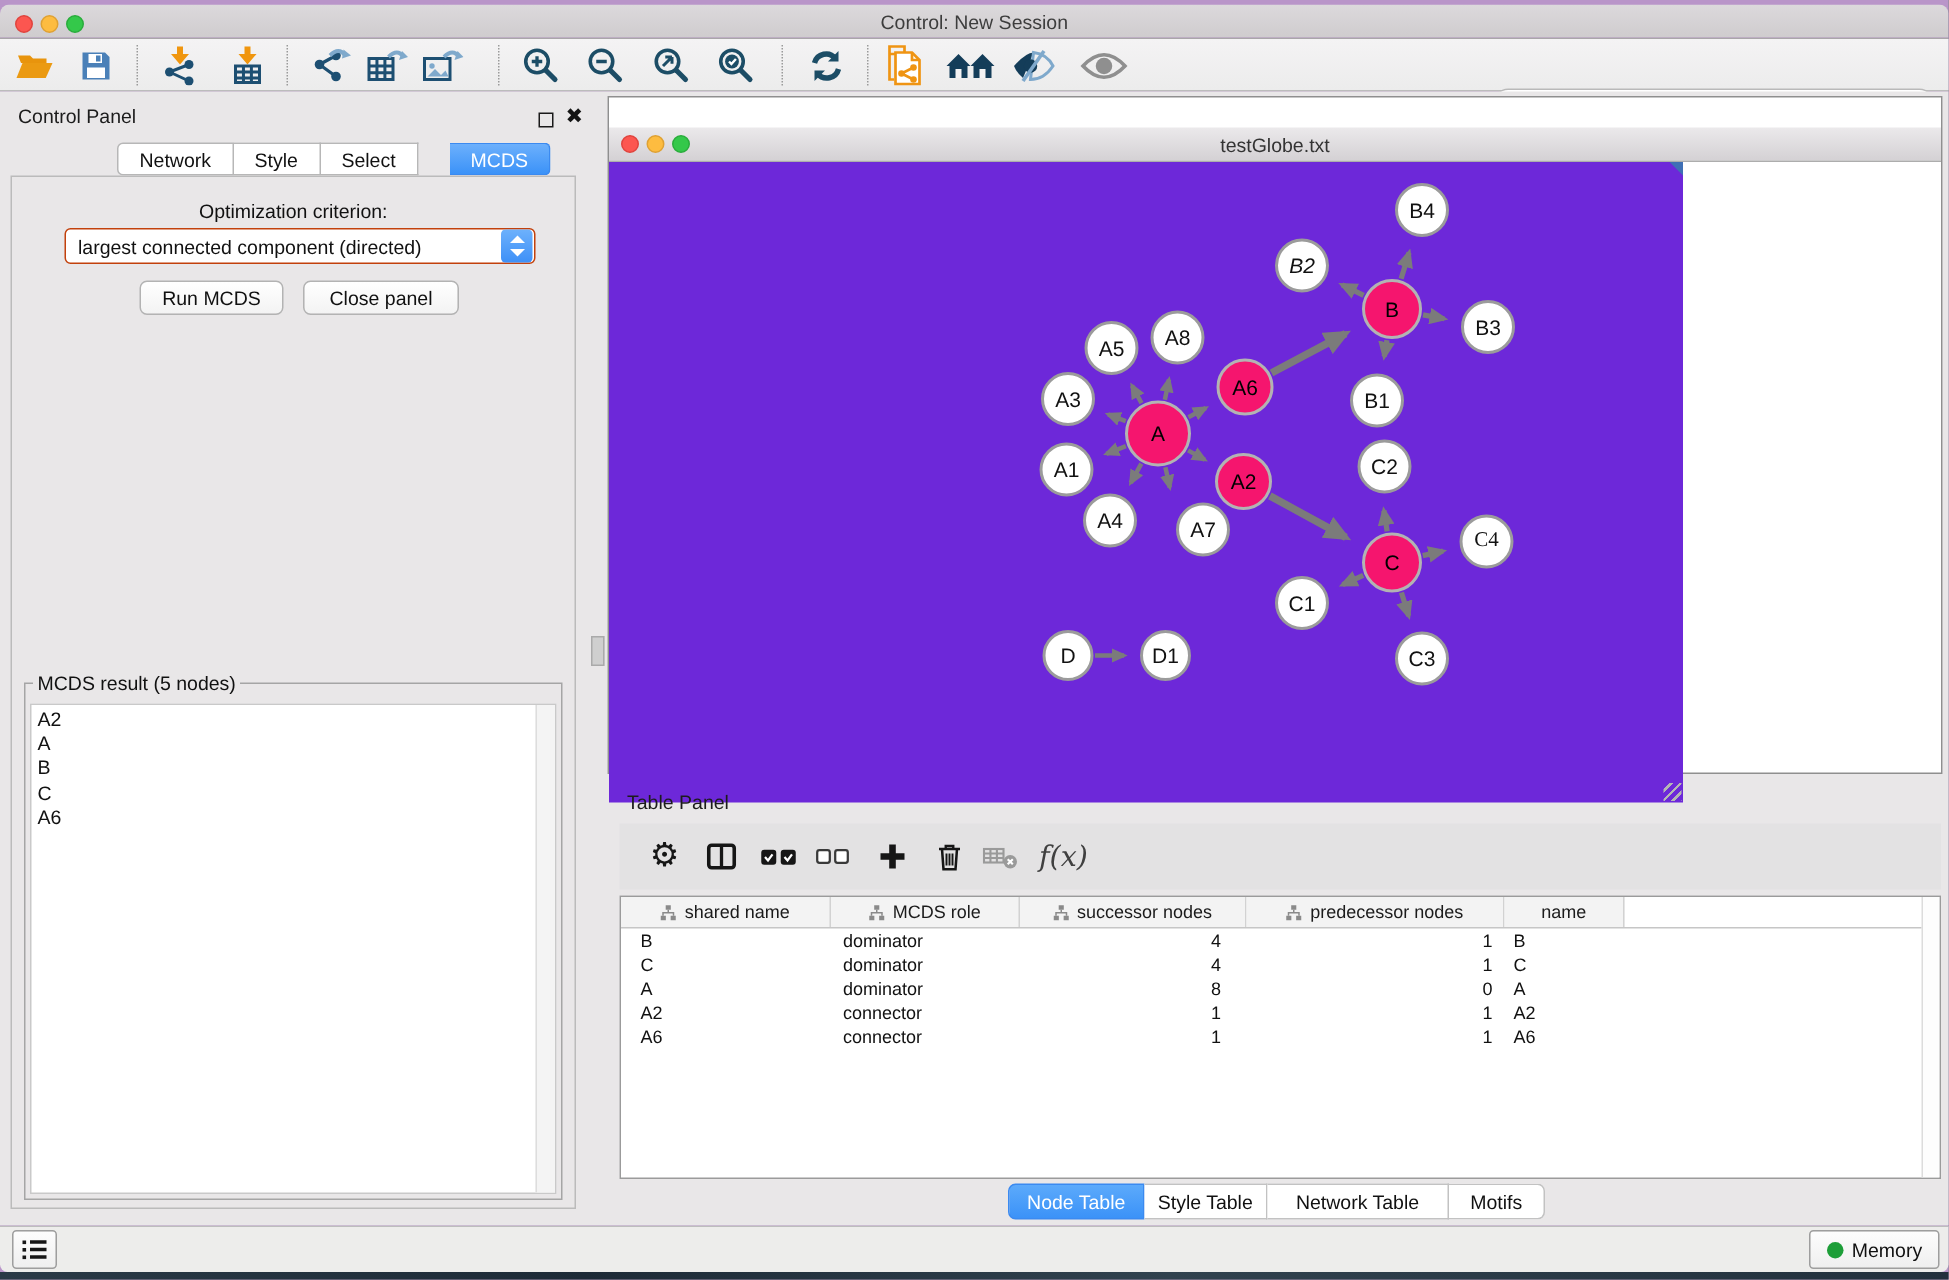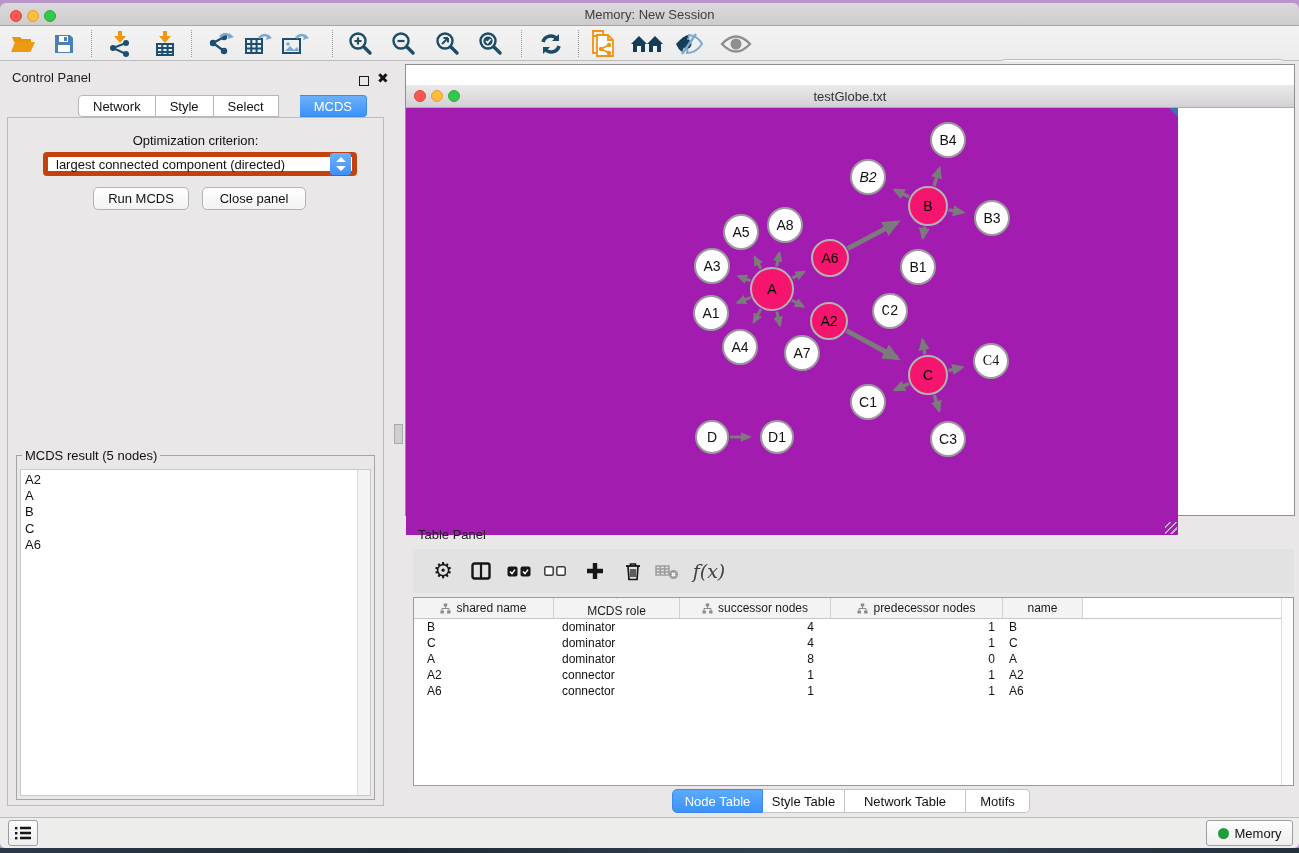--- a/index.html
+++ b/index.html
@@ -138,7 +138,7 @@
     <div class="tl red"></div>
     <div class="tl yel"></div>
     <div class="tl grn"></div>
-    <div class="win-title">Memory: New Session</div>
+    <div class="win-title">Control: New Session</div>
   </div>
 
   <div class="toolbar">

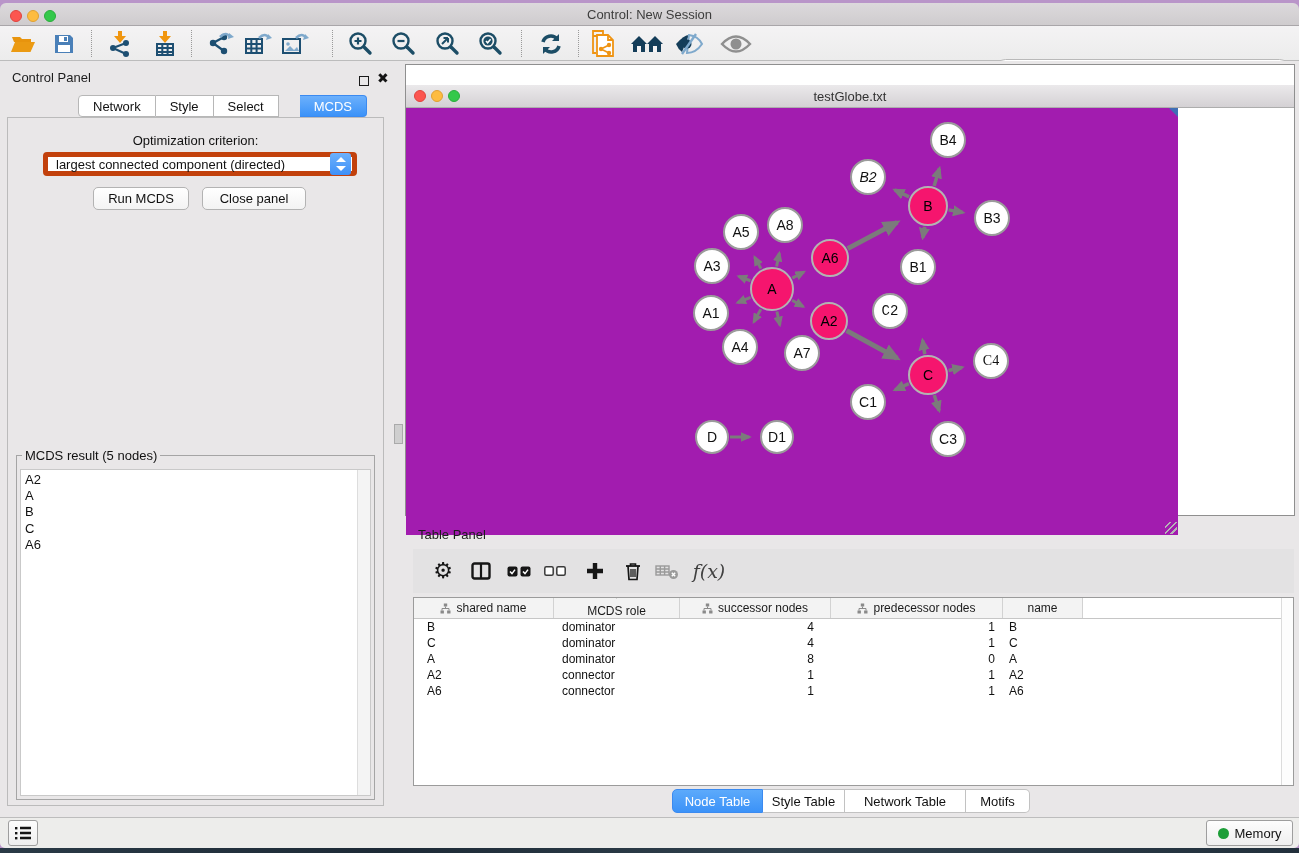--- a/index.html
+++ b/index.html
@@ -83,7 +83,7 @@
   .net-titlebar .tl { top:5px; }
   .net-titlebar .tl.red { left:8px; } .net-titlebar .tl.yel { left:25px; } .net-titlebar .tl.grn { left:42px; }
   .net-title { position:absolute; top:4px; width:100%; text-align:center; font-size:13px; color:#333; }
-  .net-canvas { position:relative; width:772px; height:427px; background:#a21caf; overflow:hidden; }
+  .net-canvas { position:relative; width:716px; height:427px; background:#6d28d9; overflow:hidden; }
   .net-corner { position:absolute; right:0; top:0; width:0; height:0;
     border-top:9px solid #3f6fb5; border-left:9px solid transparent; }
   .net-grip { position:absolute; right:1px; bottom:1px; width:12px; height:12px;

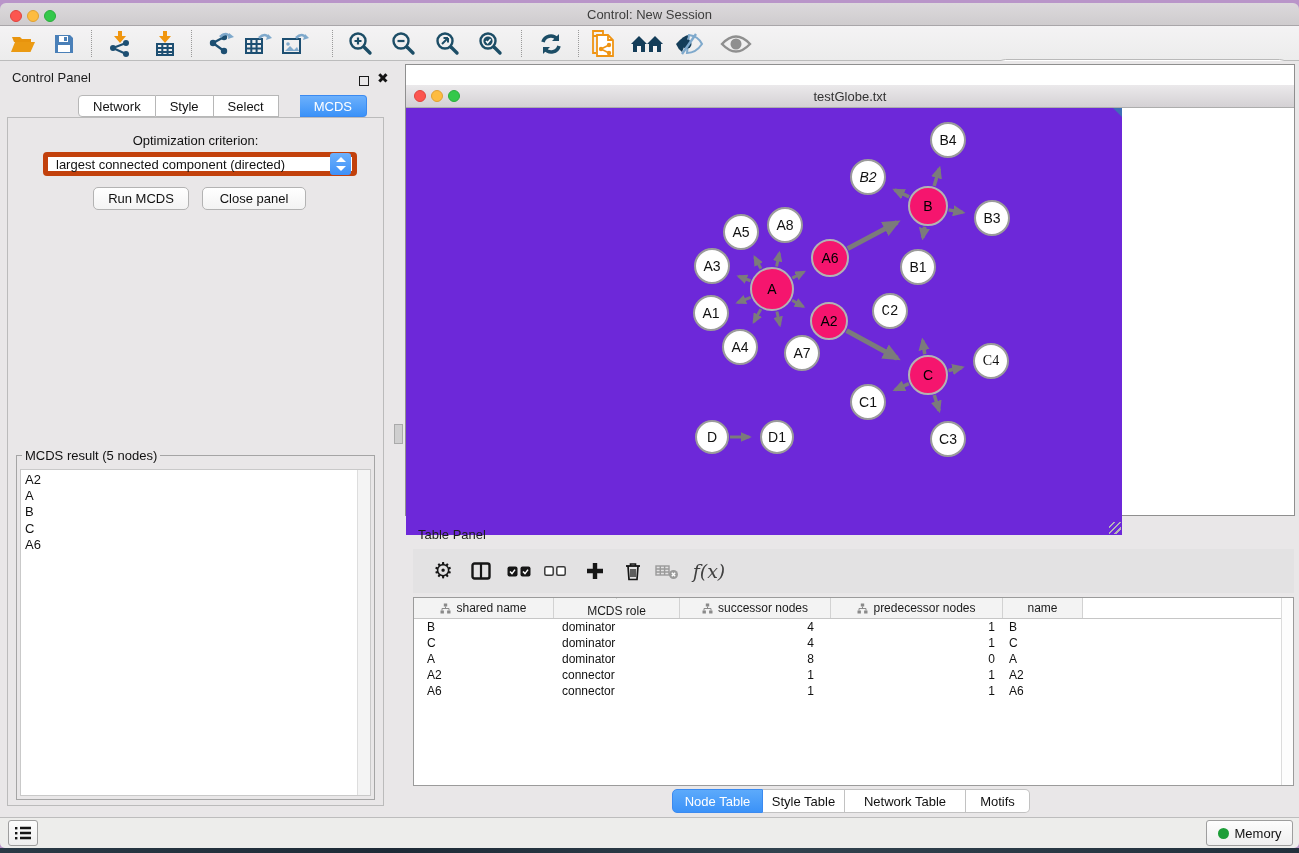--- a/index.html
+++ b/index.html
@@ -50,7 +50,7 @@
     border:1px solid #bbb; background:#e9e7e8; }
   .opt-label { position:absolute; left:0; top:15px; width:100%; text-align:center; font-size:13px; color:#111; }
   .dropdown { position:absolute; left:35px; top:34px; width:314px; height:24px; background:#fff;
-    border:5px solid #c2410c; border-radius:4px; display:flex; align-items:center; }
+    border:1px solid #c2410c; border-radius:4px; display:flex; align-items:center; }
   .dropdown .dd-text { flex:1; font-size:13px; padding-left:8px; color:#111; }
   .dd-stepper { width:21px; height:22px; border-radius:3px; margin-right:1px;
     background:linear-gradient(#6db1fc,#3e90f7); position:relative; }

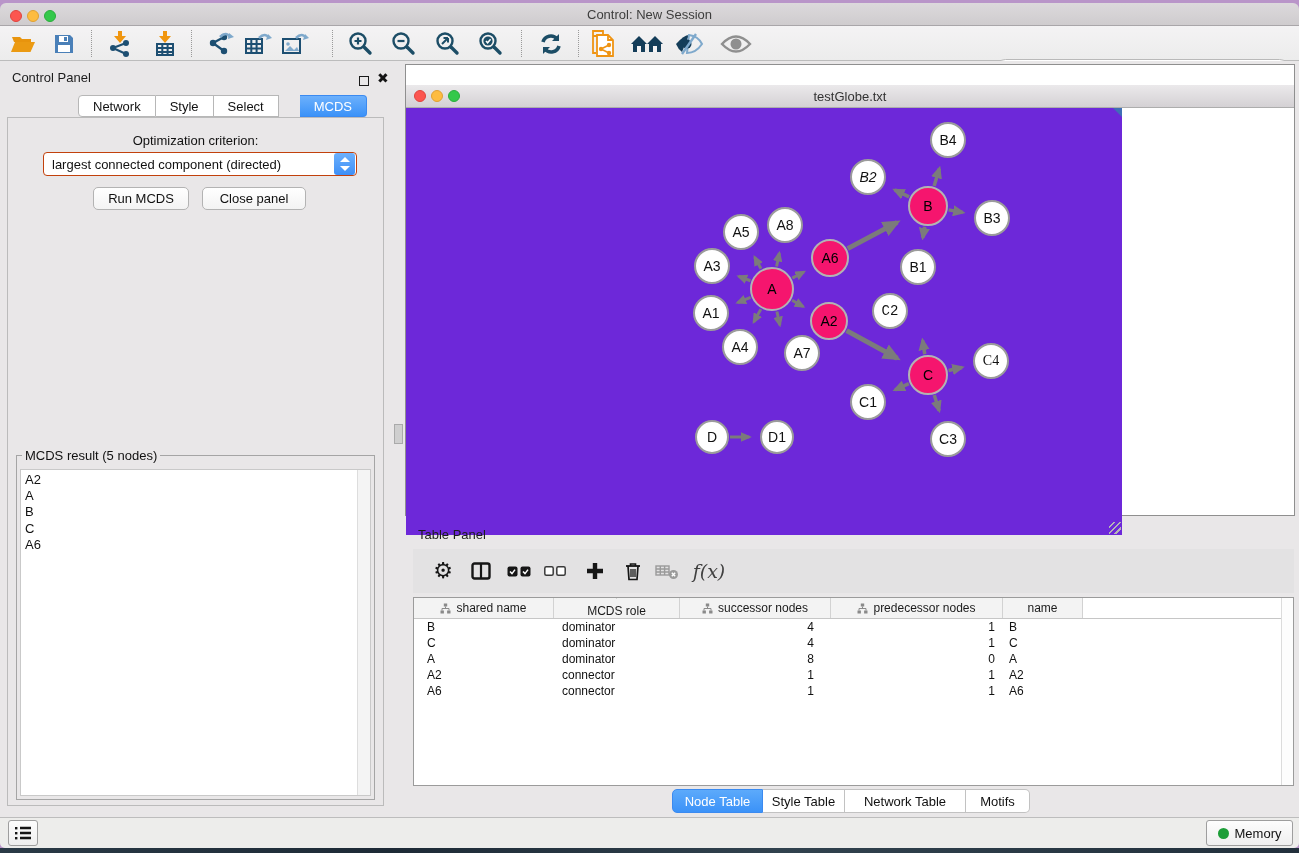--- a/index.html
+++ b/index.html
@@ -374,7 +374,7 @@
           <div class="gnode white" style="left: 288px; top: 140px; height: 36px; width: 36px;">A3</div>
           <div class="gnode white" style="left: 494px; top: 141px; height: 36px; width: 36px;">B1</div>
           <div class="gnode pink" style="left: 344px; top: 159px; height: 44px; width: 44px;">A</div>
-          <div class="gnode white" style="left: 466px; top: 185px; height: 36px; width: 36px; font-family: Liberation Mono, monospace;">C2</div>
+          <div class="gnode white" style="left: 499px; top: 185px; height: 36px; width: 36px;">C2</div>
           <div class="gnode white" style="left: 287px; top: 187px; height: 36px; width: 36px;">A1</div>
           <div class="gnode pink" style="left: 404px; top: 194px; height: 38px; width: 38px;">A2</div>
           <div class="gnode white" style="left: 316px; top: 221px; height: 36px; width: 36px;">A4</div>

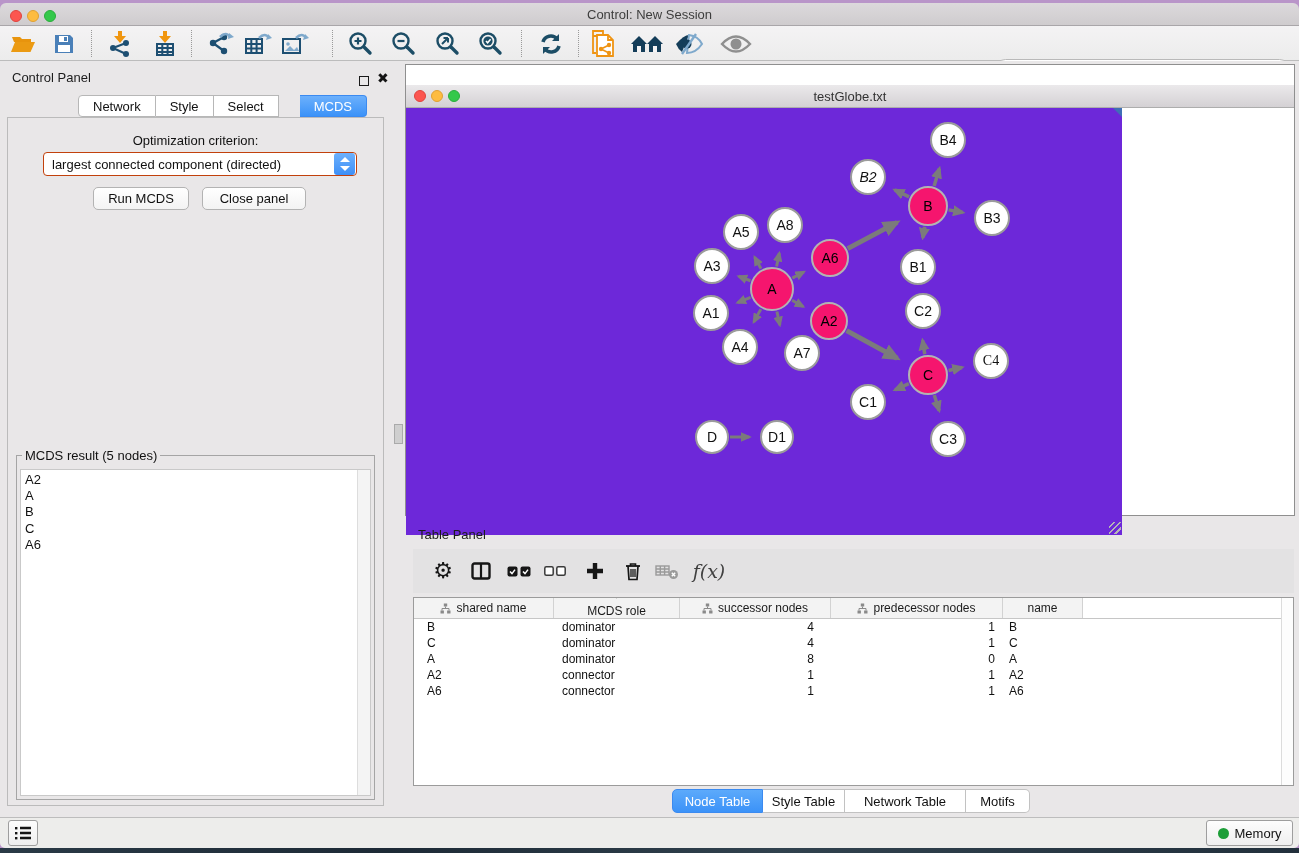--- a/index.html
+++ b/index.html
@@ -454,7 +454,7 @@
               </svg>
               <span>shared name</span>
             </div>
-            <div class="th" style="width: 126px; flex-direction: column;">
+            <div class="th" style="width: 126px;">
               <svg width="11" height="11" viewBox="0 0 11 11">
                 <rect x="3.8" y="0.5" width="3.4" height="3" fill="#8a8a8a"></rect>
                 <path d="M5.5 3.5v2 M2 7.5 V5.5 h7 v2" stroke="#8a8a8a" fill="none"></path>

